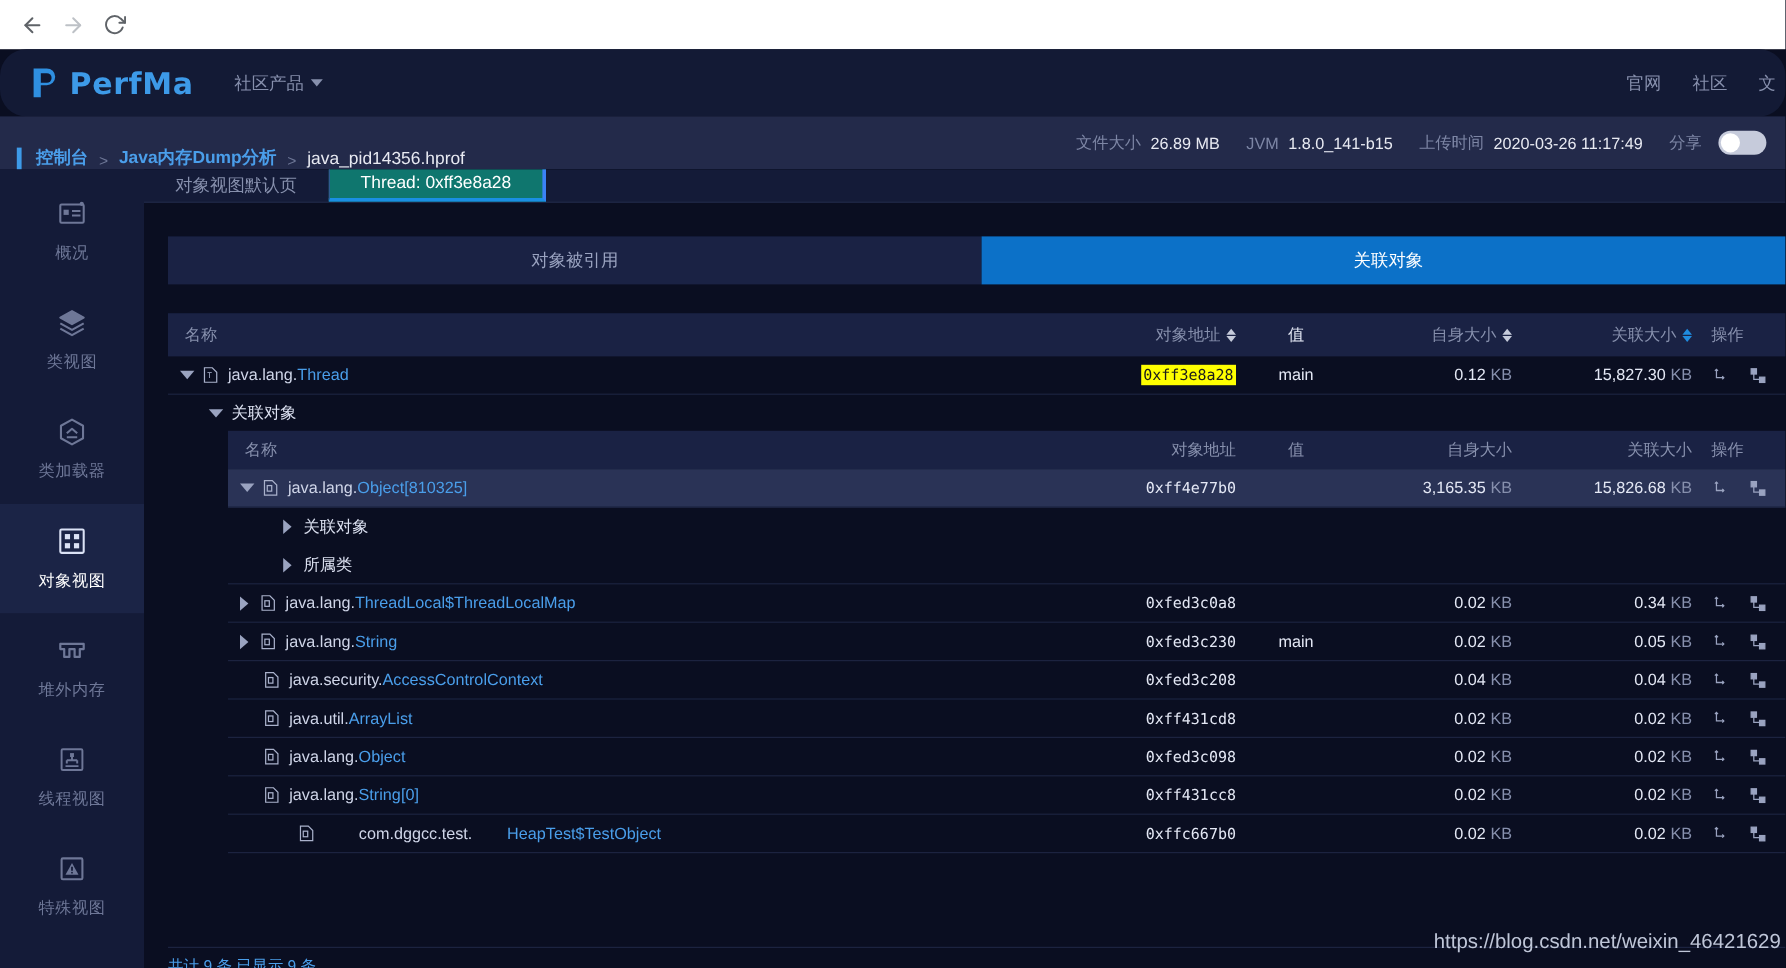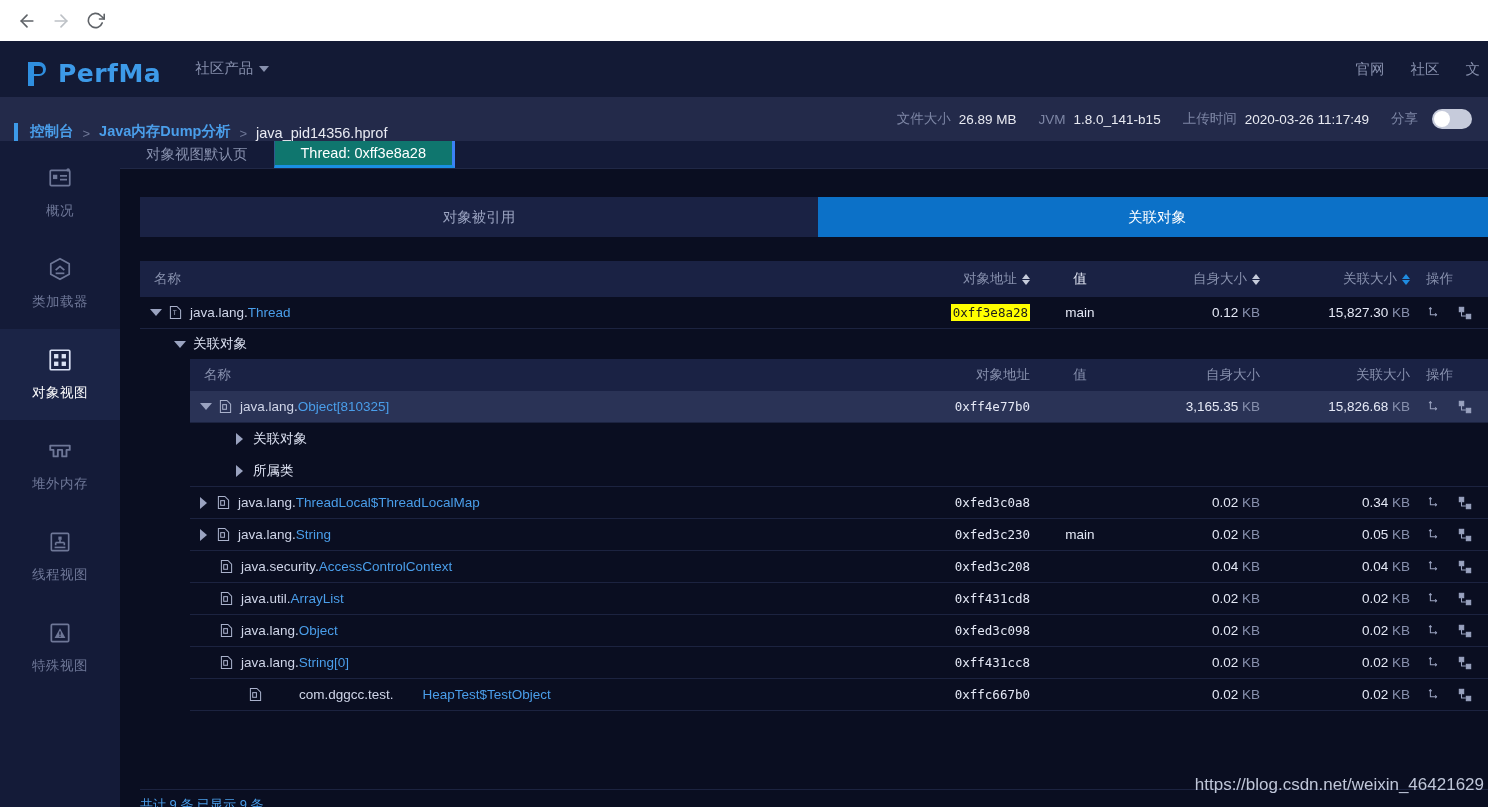--- a/index.html
+++ b/index.html
@@ -54,9 +54,10 @@
     height: 56px;
     background: #131a35;
     display: flex;
-    align-items: flex-start;
+    align-items: center;
     padding: 18px 24px;
     position: relative;
+    border-radius: 22px;
   }
   .brand { display: flex; align-items: center; gap: 8px; }
   .brand-mark { width: 26px; height: 28px; display:block; }

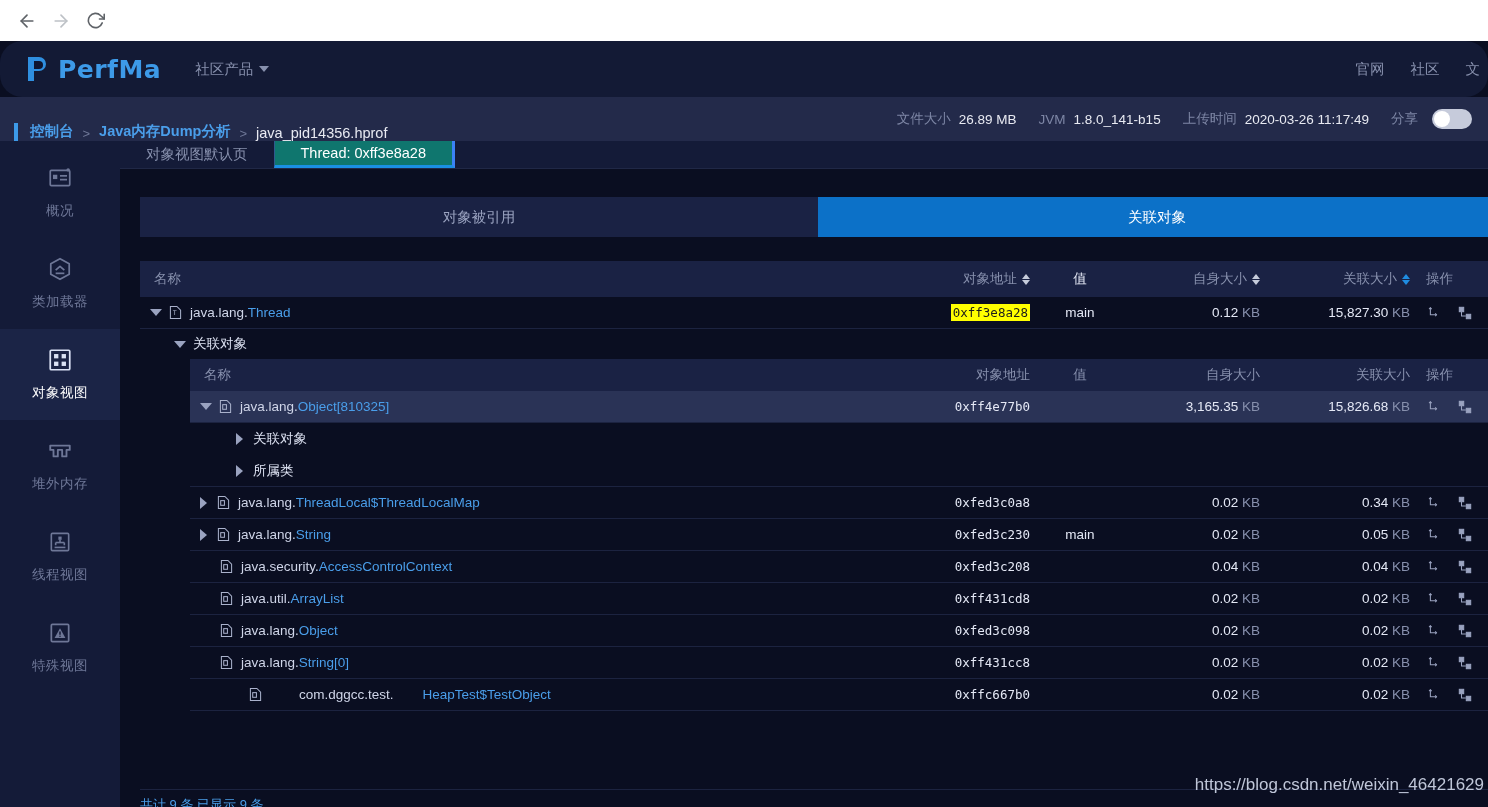--- a/index.html
+++ b/index.html
@@ -398,6 +398,16 @@
           </svg>
       </span>
       <span class="side-label">概况</span>
+    </div>
+    <div class="side-item">
+      <span class="side-ico">
+        <svg width="26" height="26" viewBox="0 0 24 24" fill="none" stroke="currentColor" stroke-width="1.6" stroke-linejoin="round">
+            <polygon points="12 3 21 8 12 13 3 8" fill="currentColor"></polygon>
+            <polyline points="3 12.5 12 17.5 21 12.5"></polyline>
+            <polyline points="3 16.5 12 21.5 21 16.5"></polyline>
+          </svg>
+      </span>
+      <span class="side-label">类视图</span>
     </div>
     <div class="side-item">
       <span class="side-ico">

